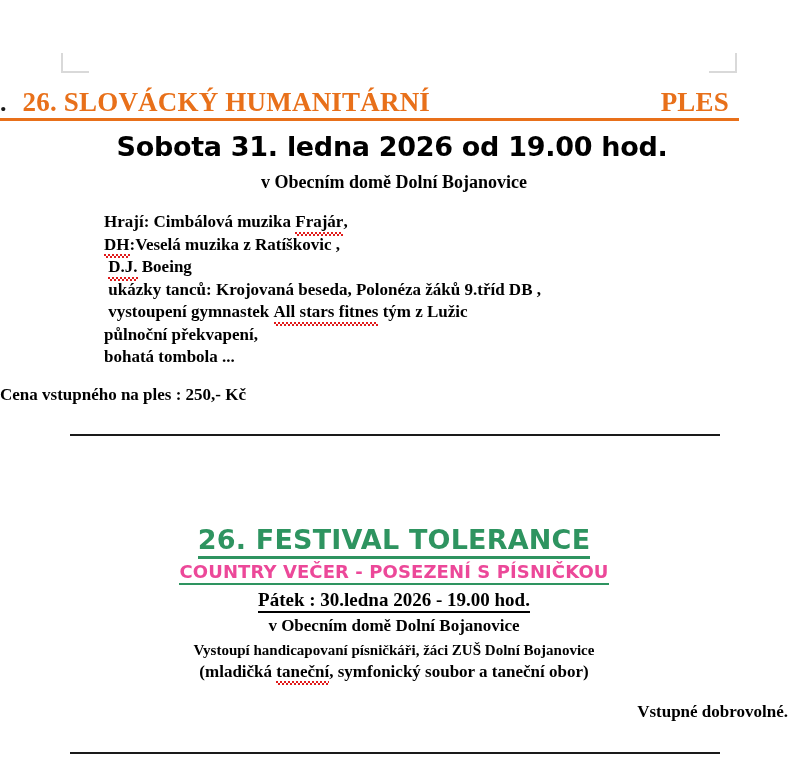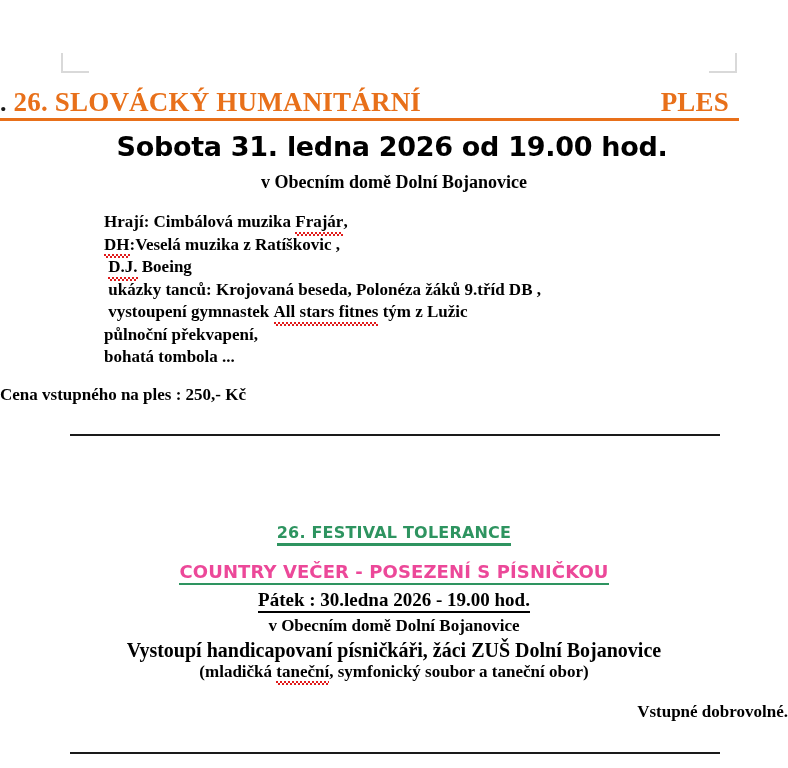--- a/index.html
+++ b/index.html
@@ -69,7 +69,7 @@
     font-weight: bold;
     line-height: 1.05;
     white-space: nowrap;
-    margin-left: 7px;
+    margin-left: 16px;
     margin-right: auto;
     letter-spacing: 0.2px;
   }

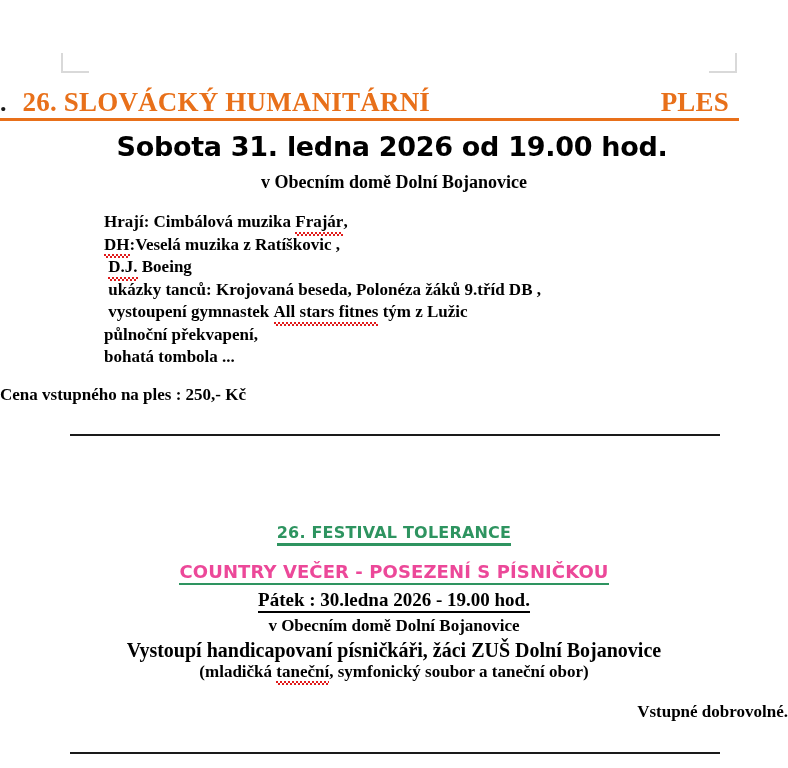--- a/index.html
+++ b/index.html
@@ -171,7 +171,7 @@
     text-align: center;
     font-family: "DejaVu Sans", "Liberation Sans", sans-serif;
     font-weight: bold;
-    font-size: 16px;
+    font-size: 27px;
     color: #2e9460;
     letter-spacing: 0.2px;
     line-height: 1.15;

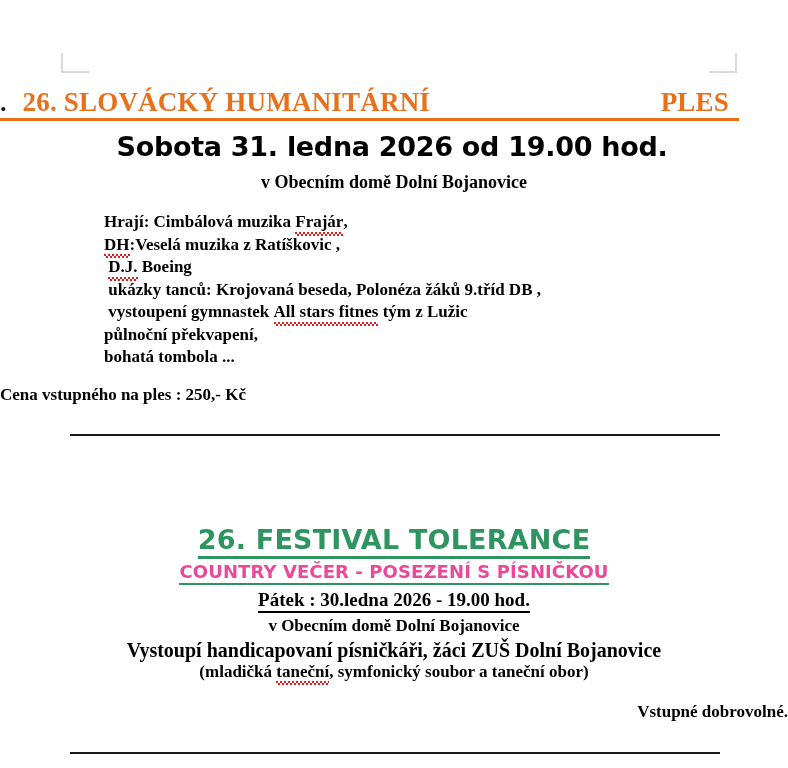--- a/index.html
+++ b/index.html
@@ -221,7 +221,7 @@
     top: 639px;
     width: 788px;
     text-align: center;
-    font-size: 20px;
+    font-size: 15px;
     font-weight: bold;
     line-height: 22px;
   }

